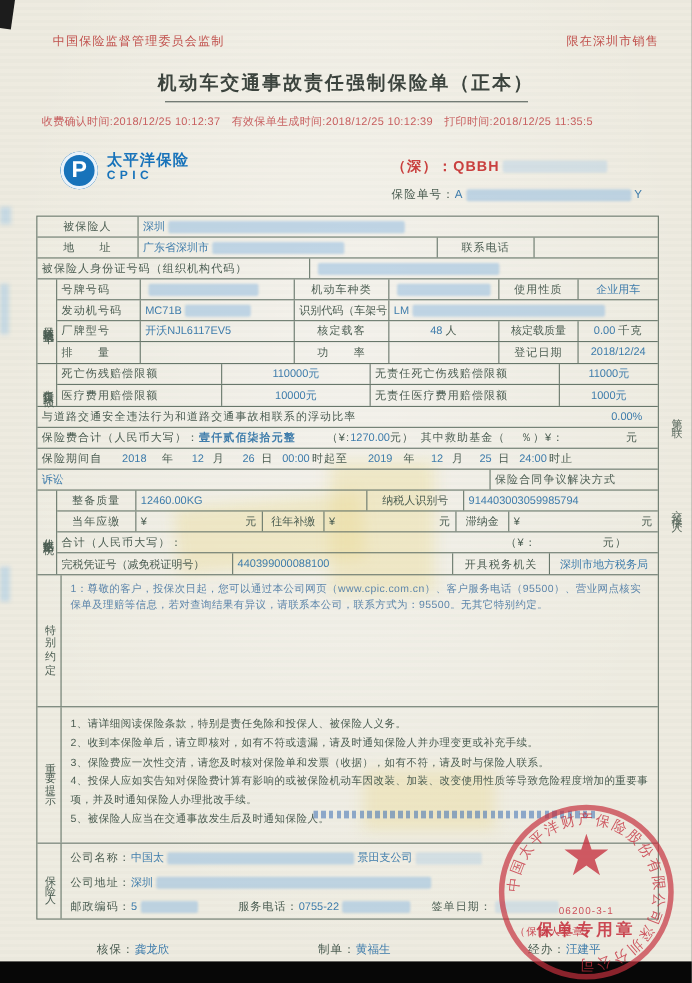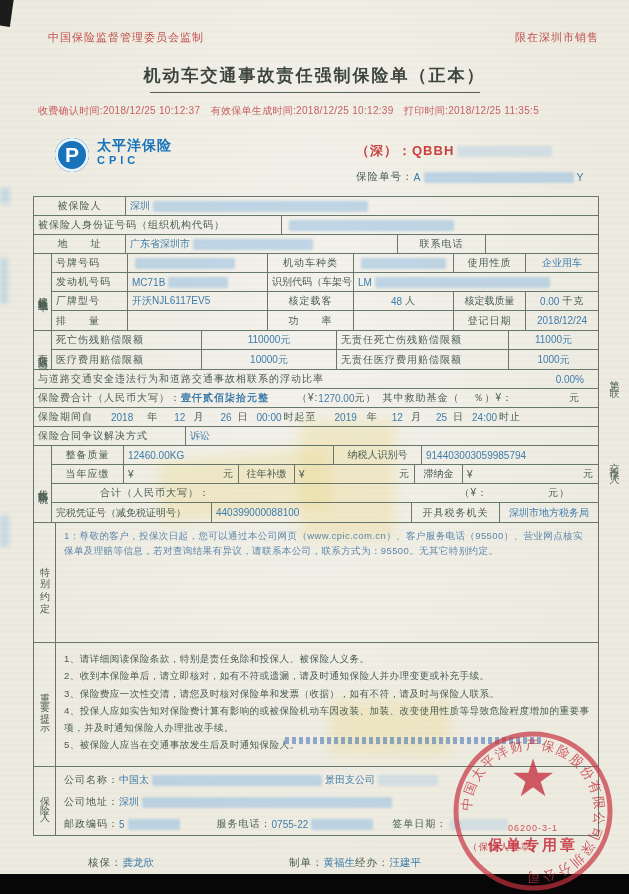--- a/index.html
+++ b/index.html
@@ -142,15 +142,6 @@
     </div>
 
     <div class="tr">
-      <div class="td" style="width:248px;">
-          <span class="lbl">被保险人身份证号码（组织机构代码）</span>
-        </div>
-      <div class="td grow">
-          <span class="redact" style="width:165px;"></span>
-        </div>
-    </div>
-
-    <div class="tr">
       <div class="td center" style="width:92px;">
           <span class="lbl">地　　址</span>
         </div>
@@ -162,6 +153,15 @@
           <span class="lbl">联系电话</span>
         </div>
       <div class="td" style="width:112px;"></div>
+    </div>
+
+    <div class="tr">
+      <div class="td" style="width:248px;">
+          <span class="lbl">被保险人身份证号码（组织机构代码）</span>
+        </div>
+      <div class="td grow">
+          <span class="redact" style="width:165px;"></span>
+        </div>
     </div>
 
     <div class="section">

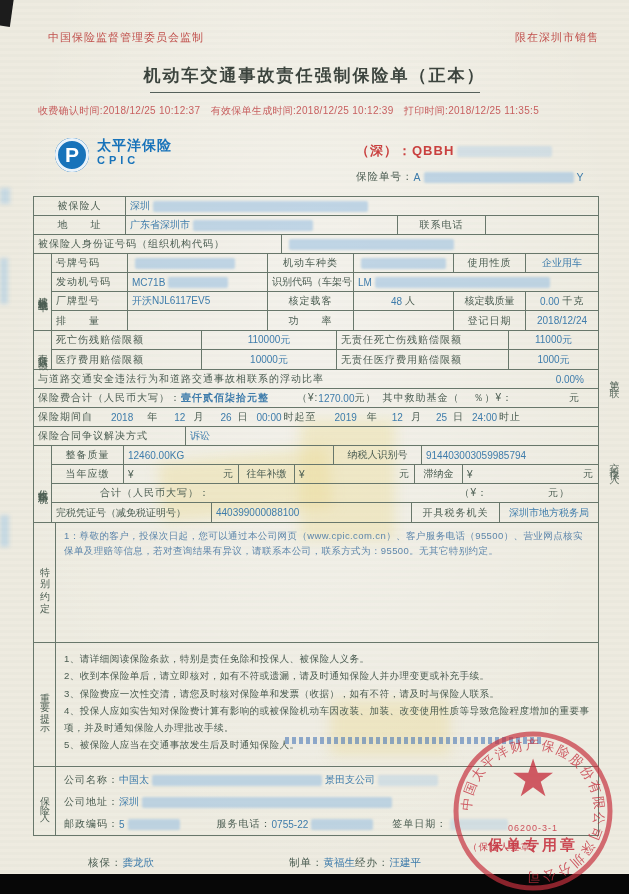--- a/index.html
+++ b/index.html
@@ -325,11 +325,11 @@
     </div>
 
     <div class="tr">
+      <div class="td grow">
+          <span class="val">诉讼</span>
+        </div>
       <div class="td" style="width:152px;">
           <span class="lbl">保险合同争议解决方式</span>
-        </div>
-      <div class="td grow">
-          <span class="val">诉讼</span>
         </div>
     </div>
 

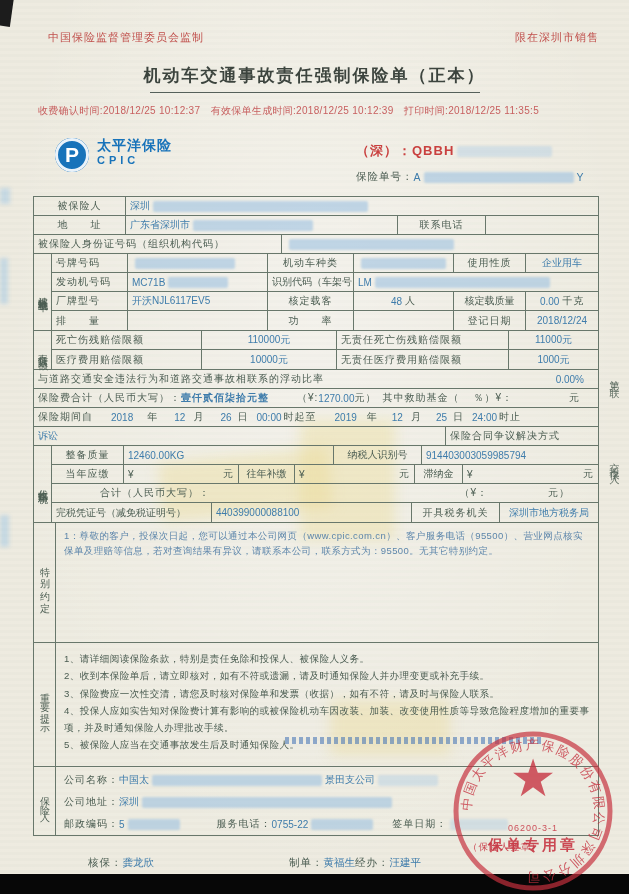--- a/index.html
+++ b/index.html
@@ -376,7 +376,7 @@
             </div>
         </div>
         <div class="tr">
-          <div class="td grow" style="border-right:none;margin-left:44px;">
+          <div class="td grow" style="border-right:none;">
             <span class="lbl">合计（人民币大写）：</span>
             <span class="lbl rt" style="margin-right:60px;">（¥：</span>
             <span class="lbl" style="margin-right:24px;">元）</span>

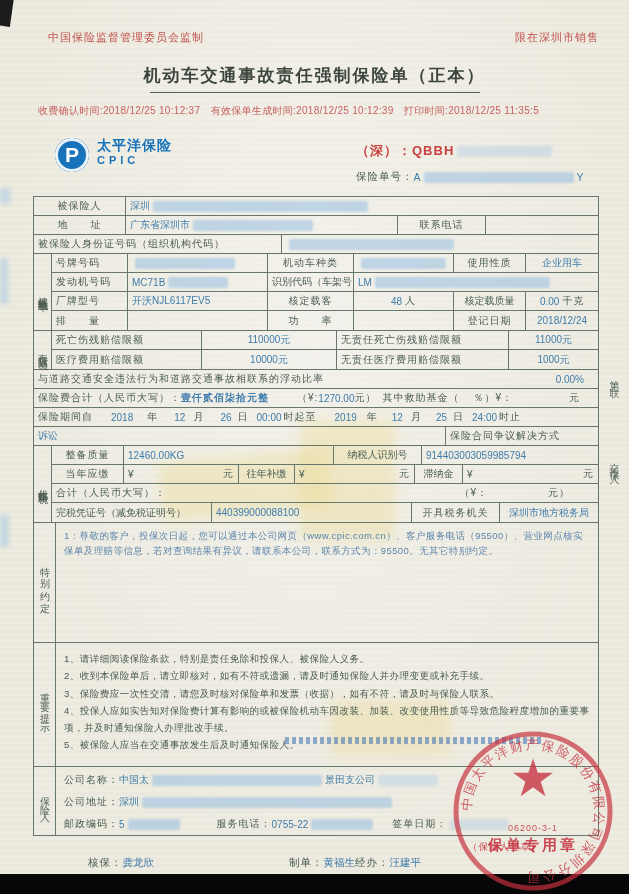--- a/index.html
+++ b/index.html
@@ -461,7 +461,7 @@
       <span class="lbl">制单：</span>
       <span class="val">黄福生</span>
     </div>
-    <div class="footer-item" style="">
+    <div class="footer-item" style="margin-left:125px;">
       <span class="lbl">经办：</span>
       <span class="val">汪建平</span>
     </div>

